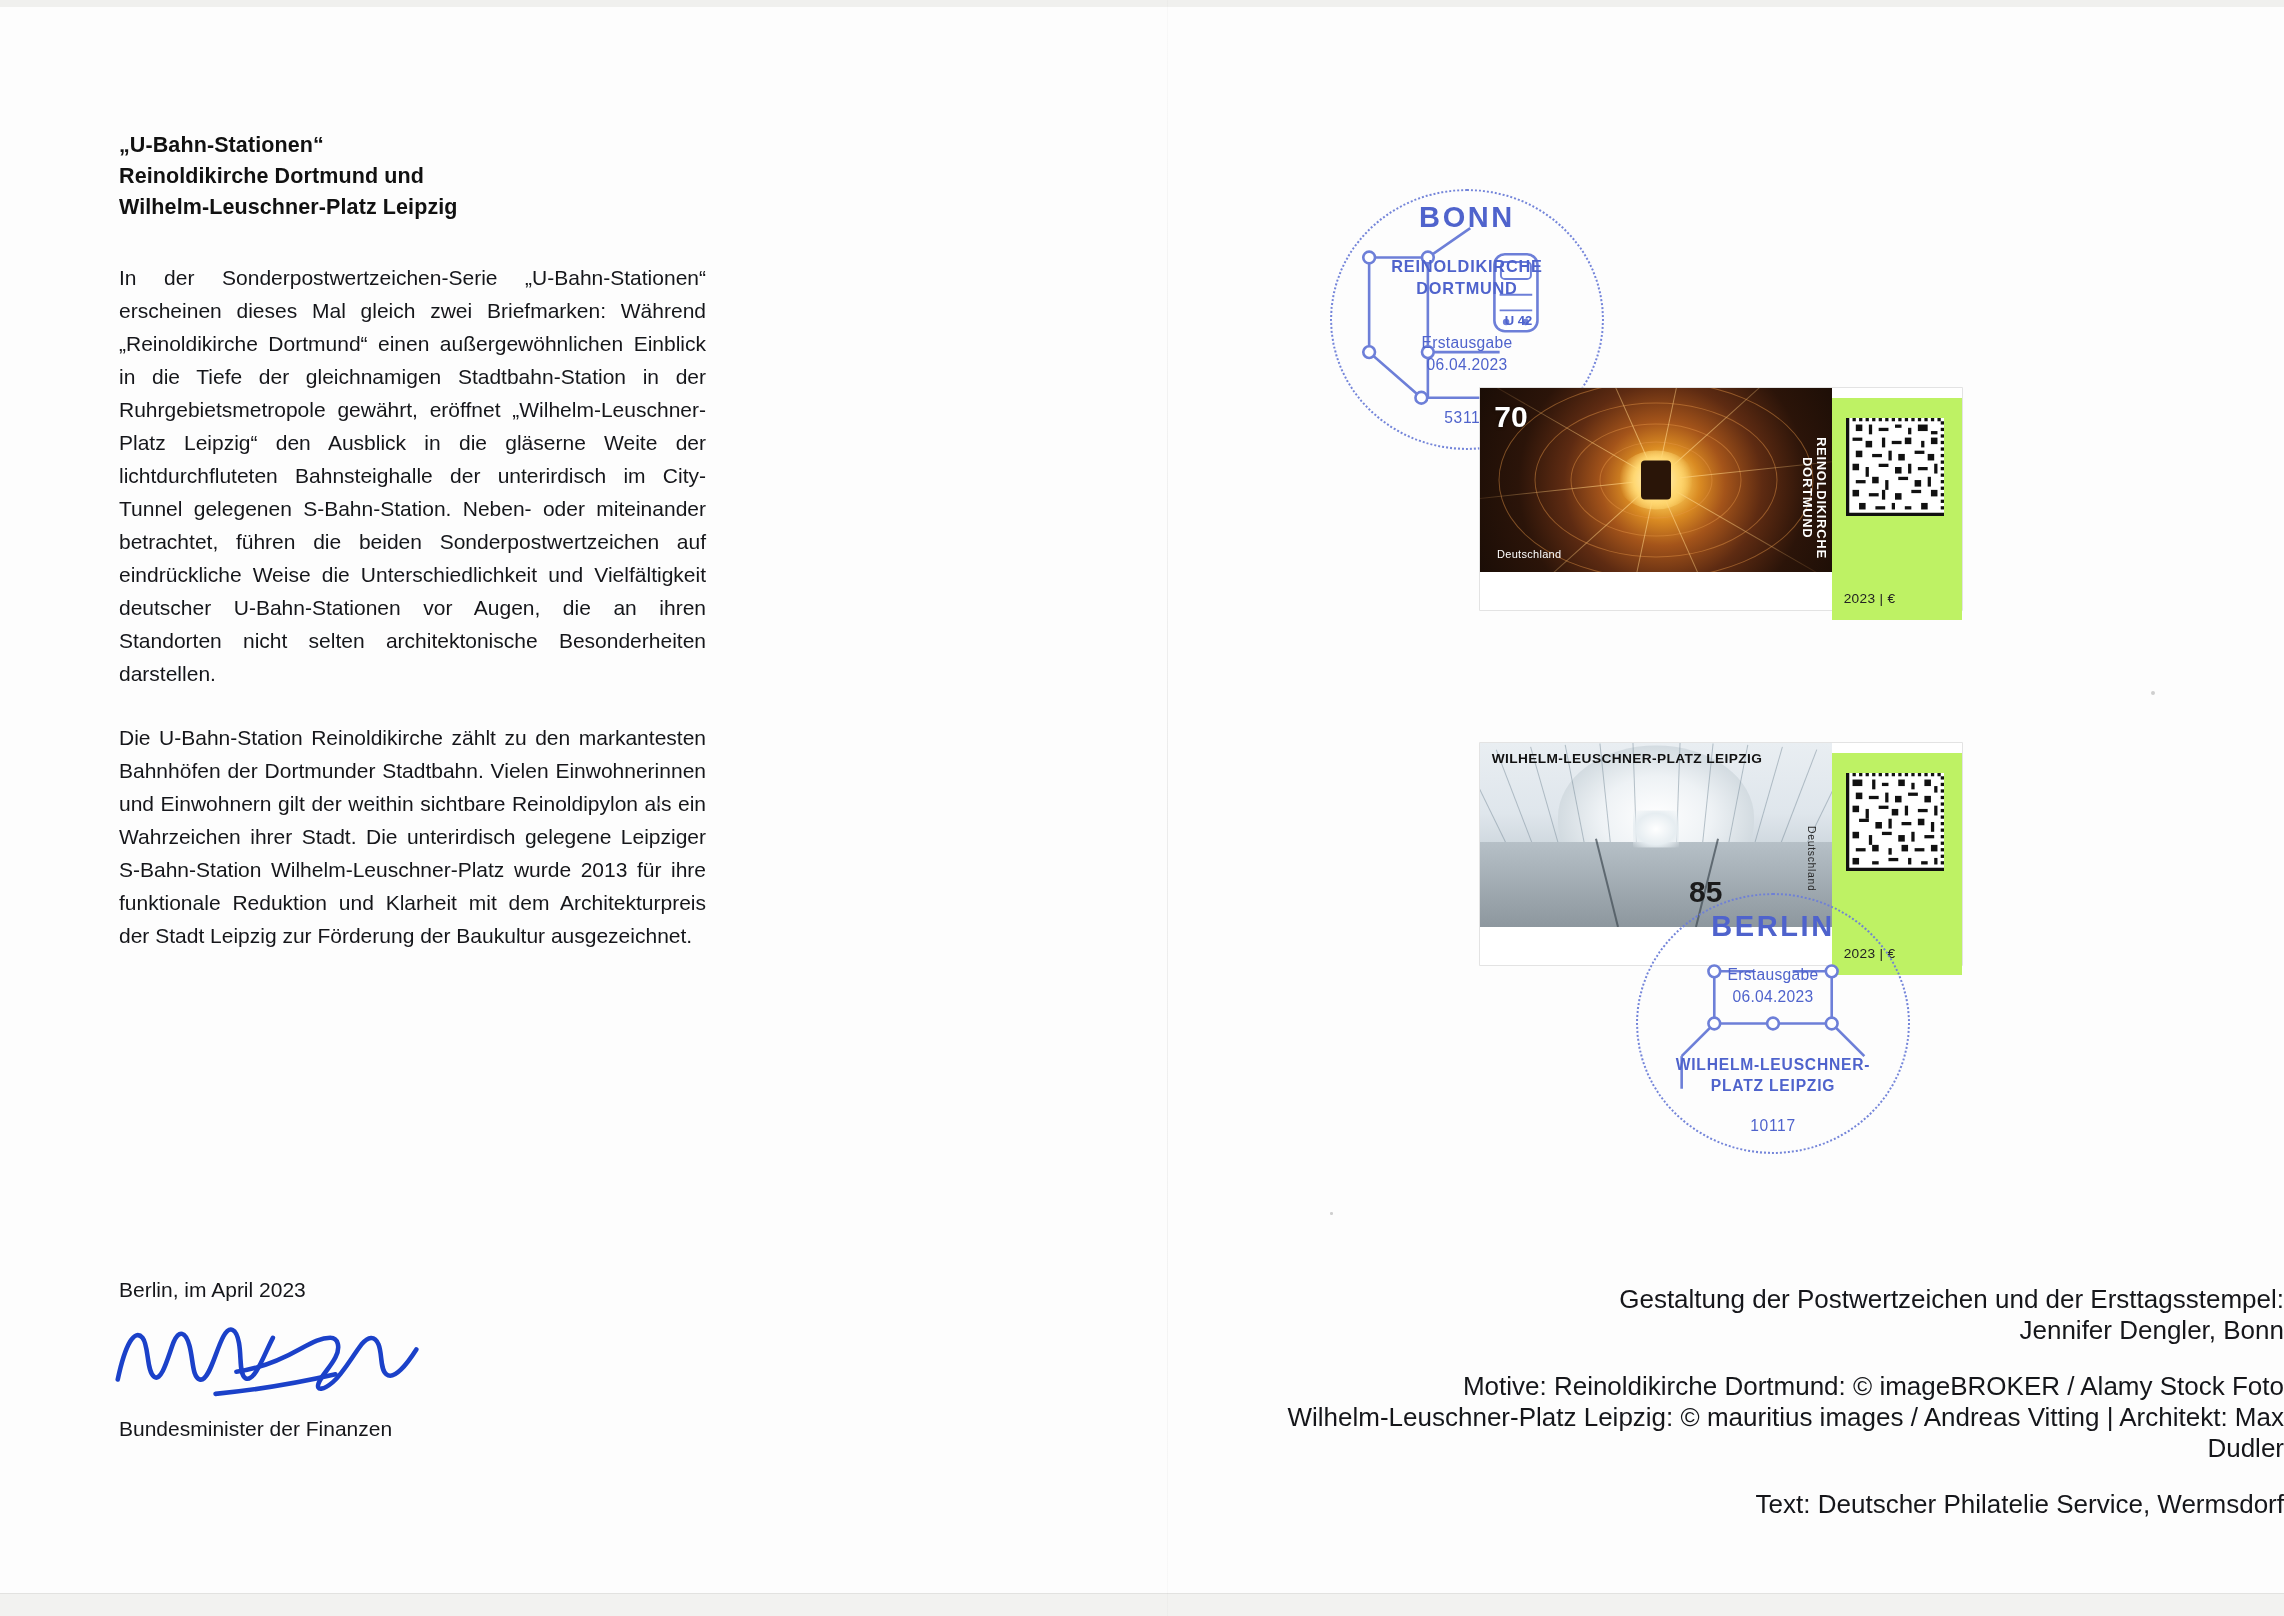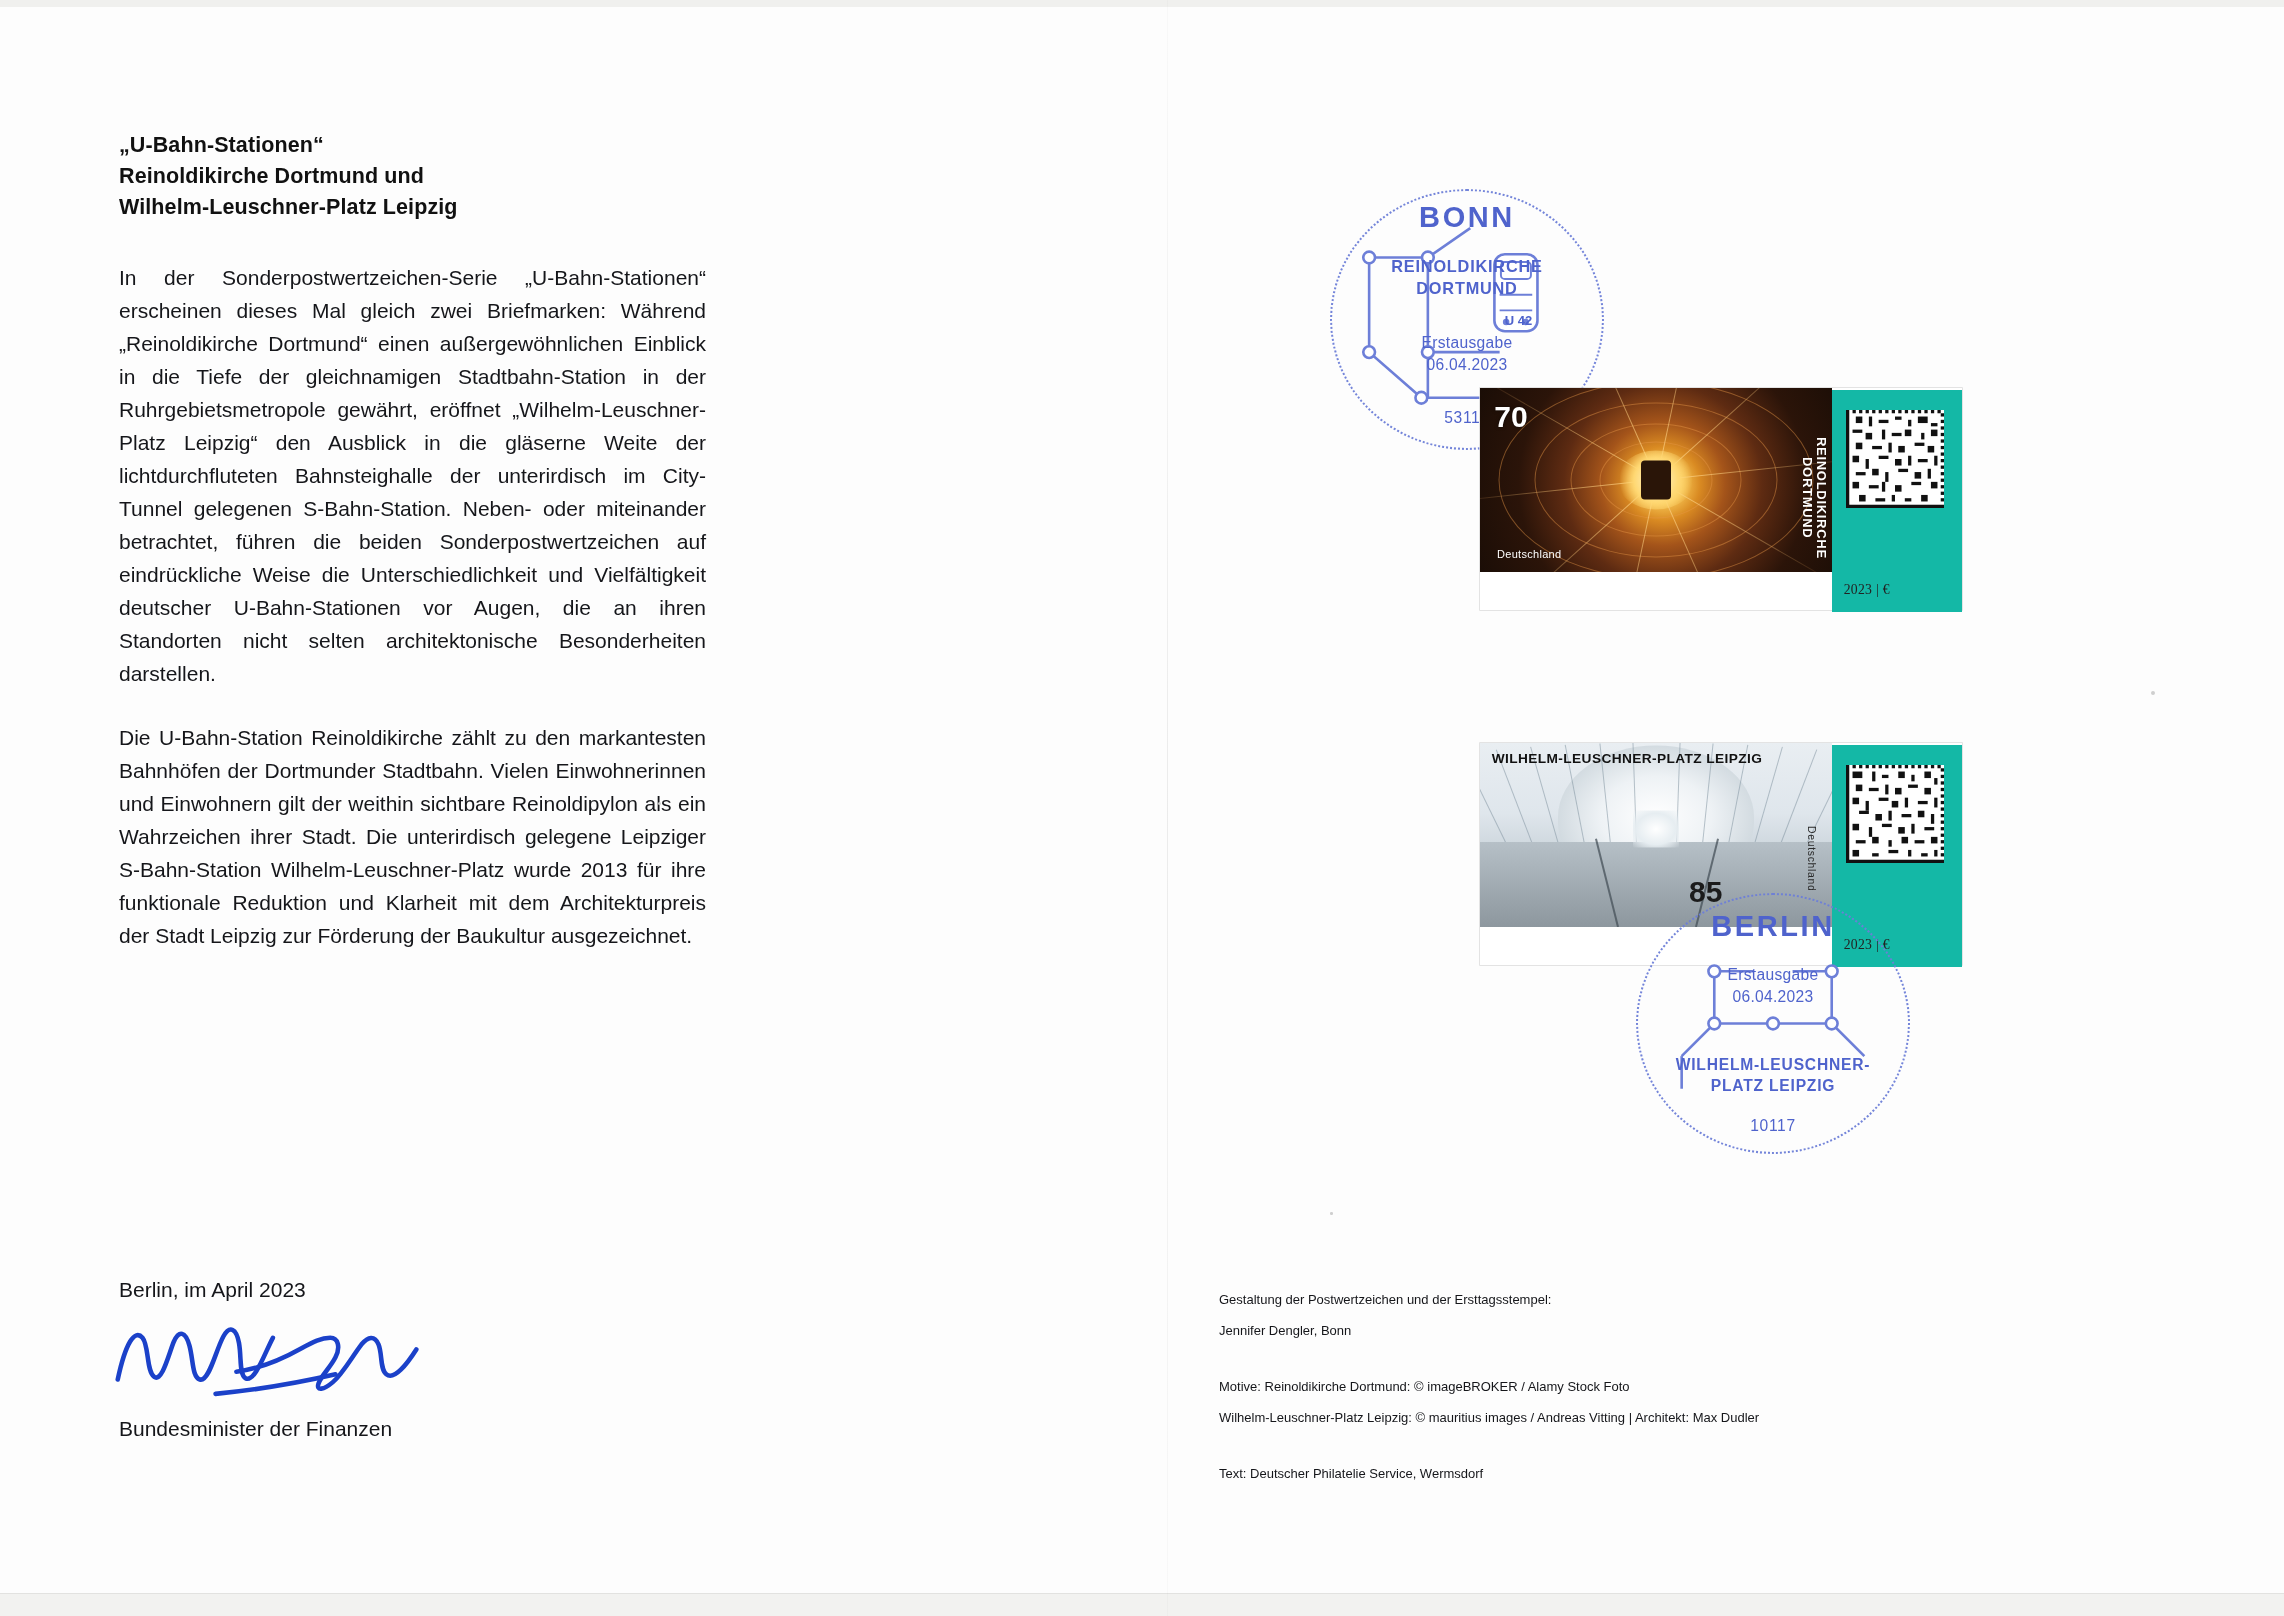--- a/index.html
+++ b/index.html
@@ -169,11 +169,10 @@
   }
   .stamp-code {
     position: absolute;
-    right: 0; top: 2px;
+    right: 0; top: 10px;
     width: 130px;
     height: 222px;
-    background: #14b8a6;
-    font-family: Liberation Serif, serif;
+    background: #bef264;
   }
   .matrix {
     position: absolute;

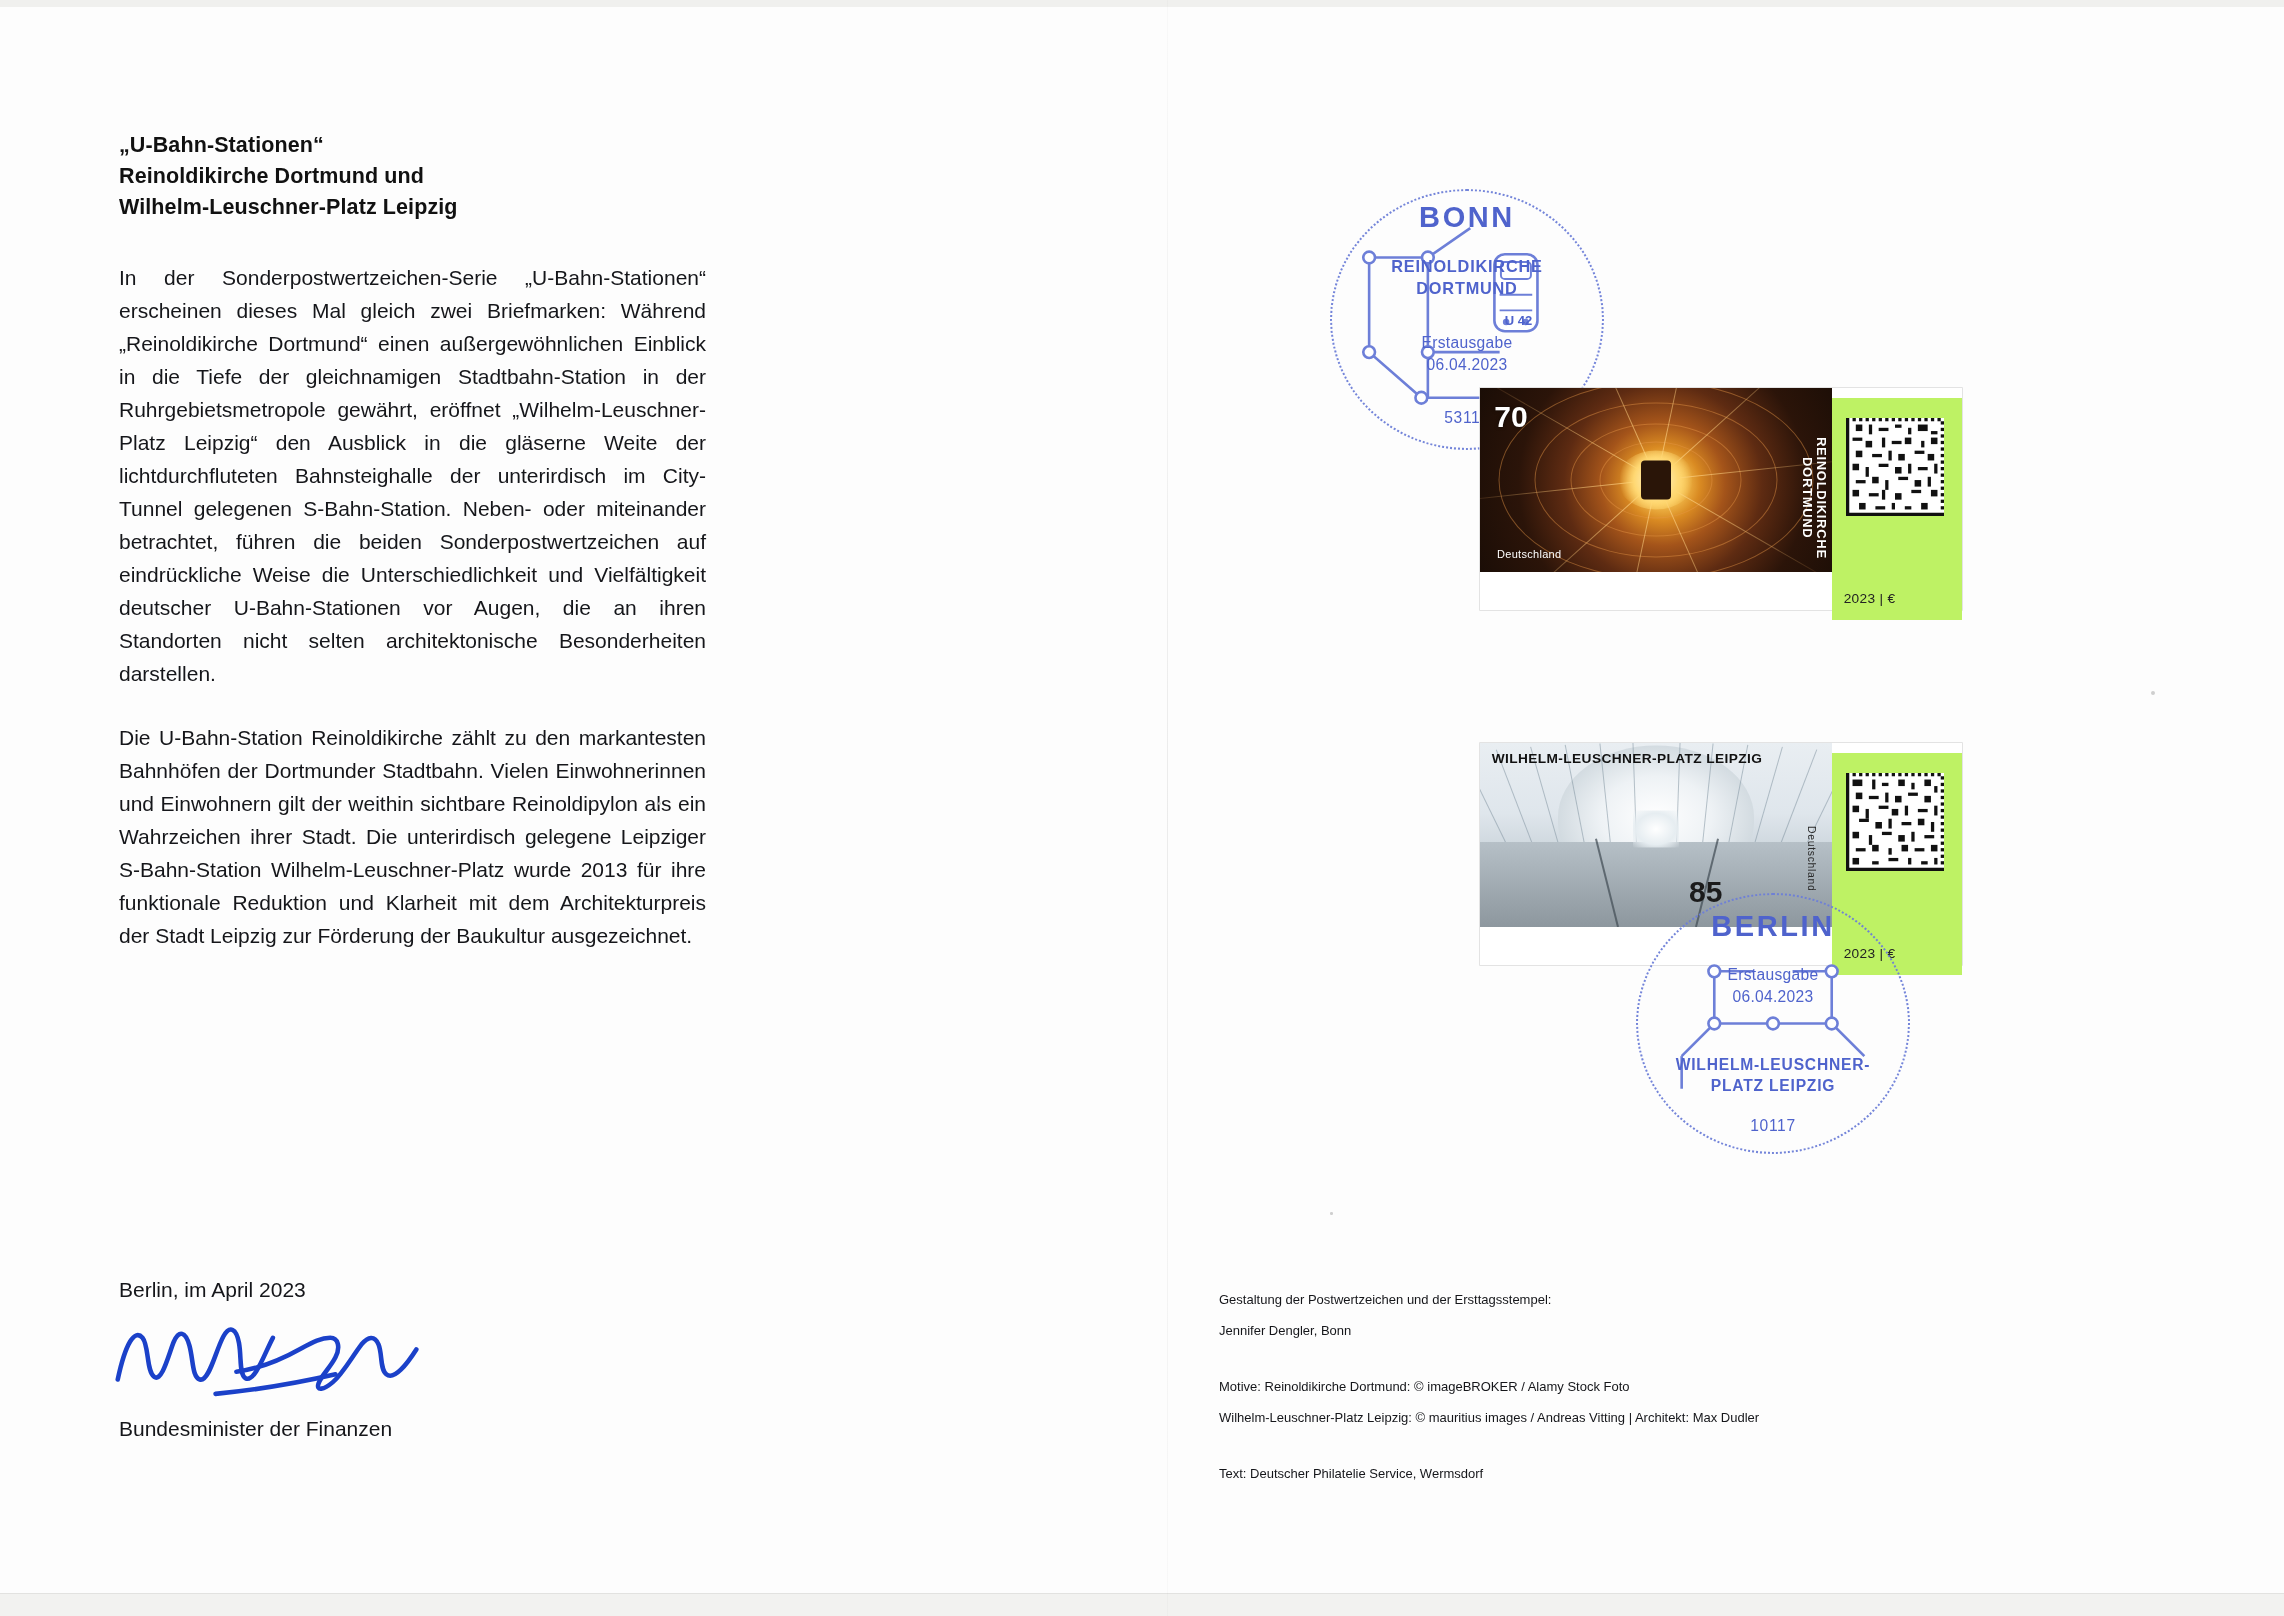--- a/index.html
+++ b/index.html
@@ -303,8 +303,8 @@
     left: 0;
     top: 1284px;
     width: 1065px;
-    text-align: left;
-    font-size: 13px;
+    text-align: right;
+    font-size: 26px;
     line-height: 31px;
     color: #15161a;
   }

